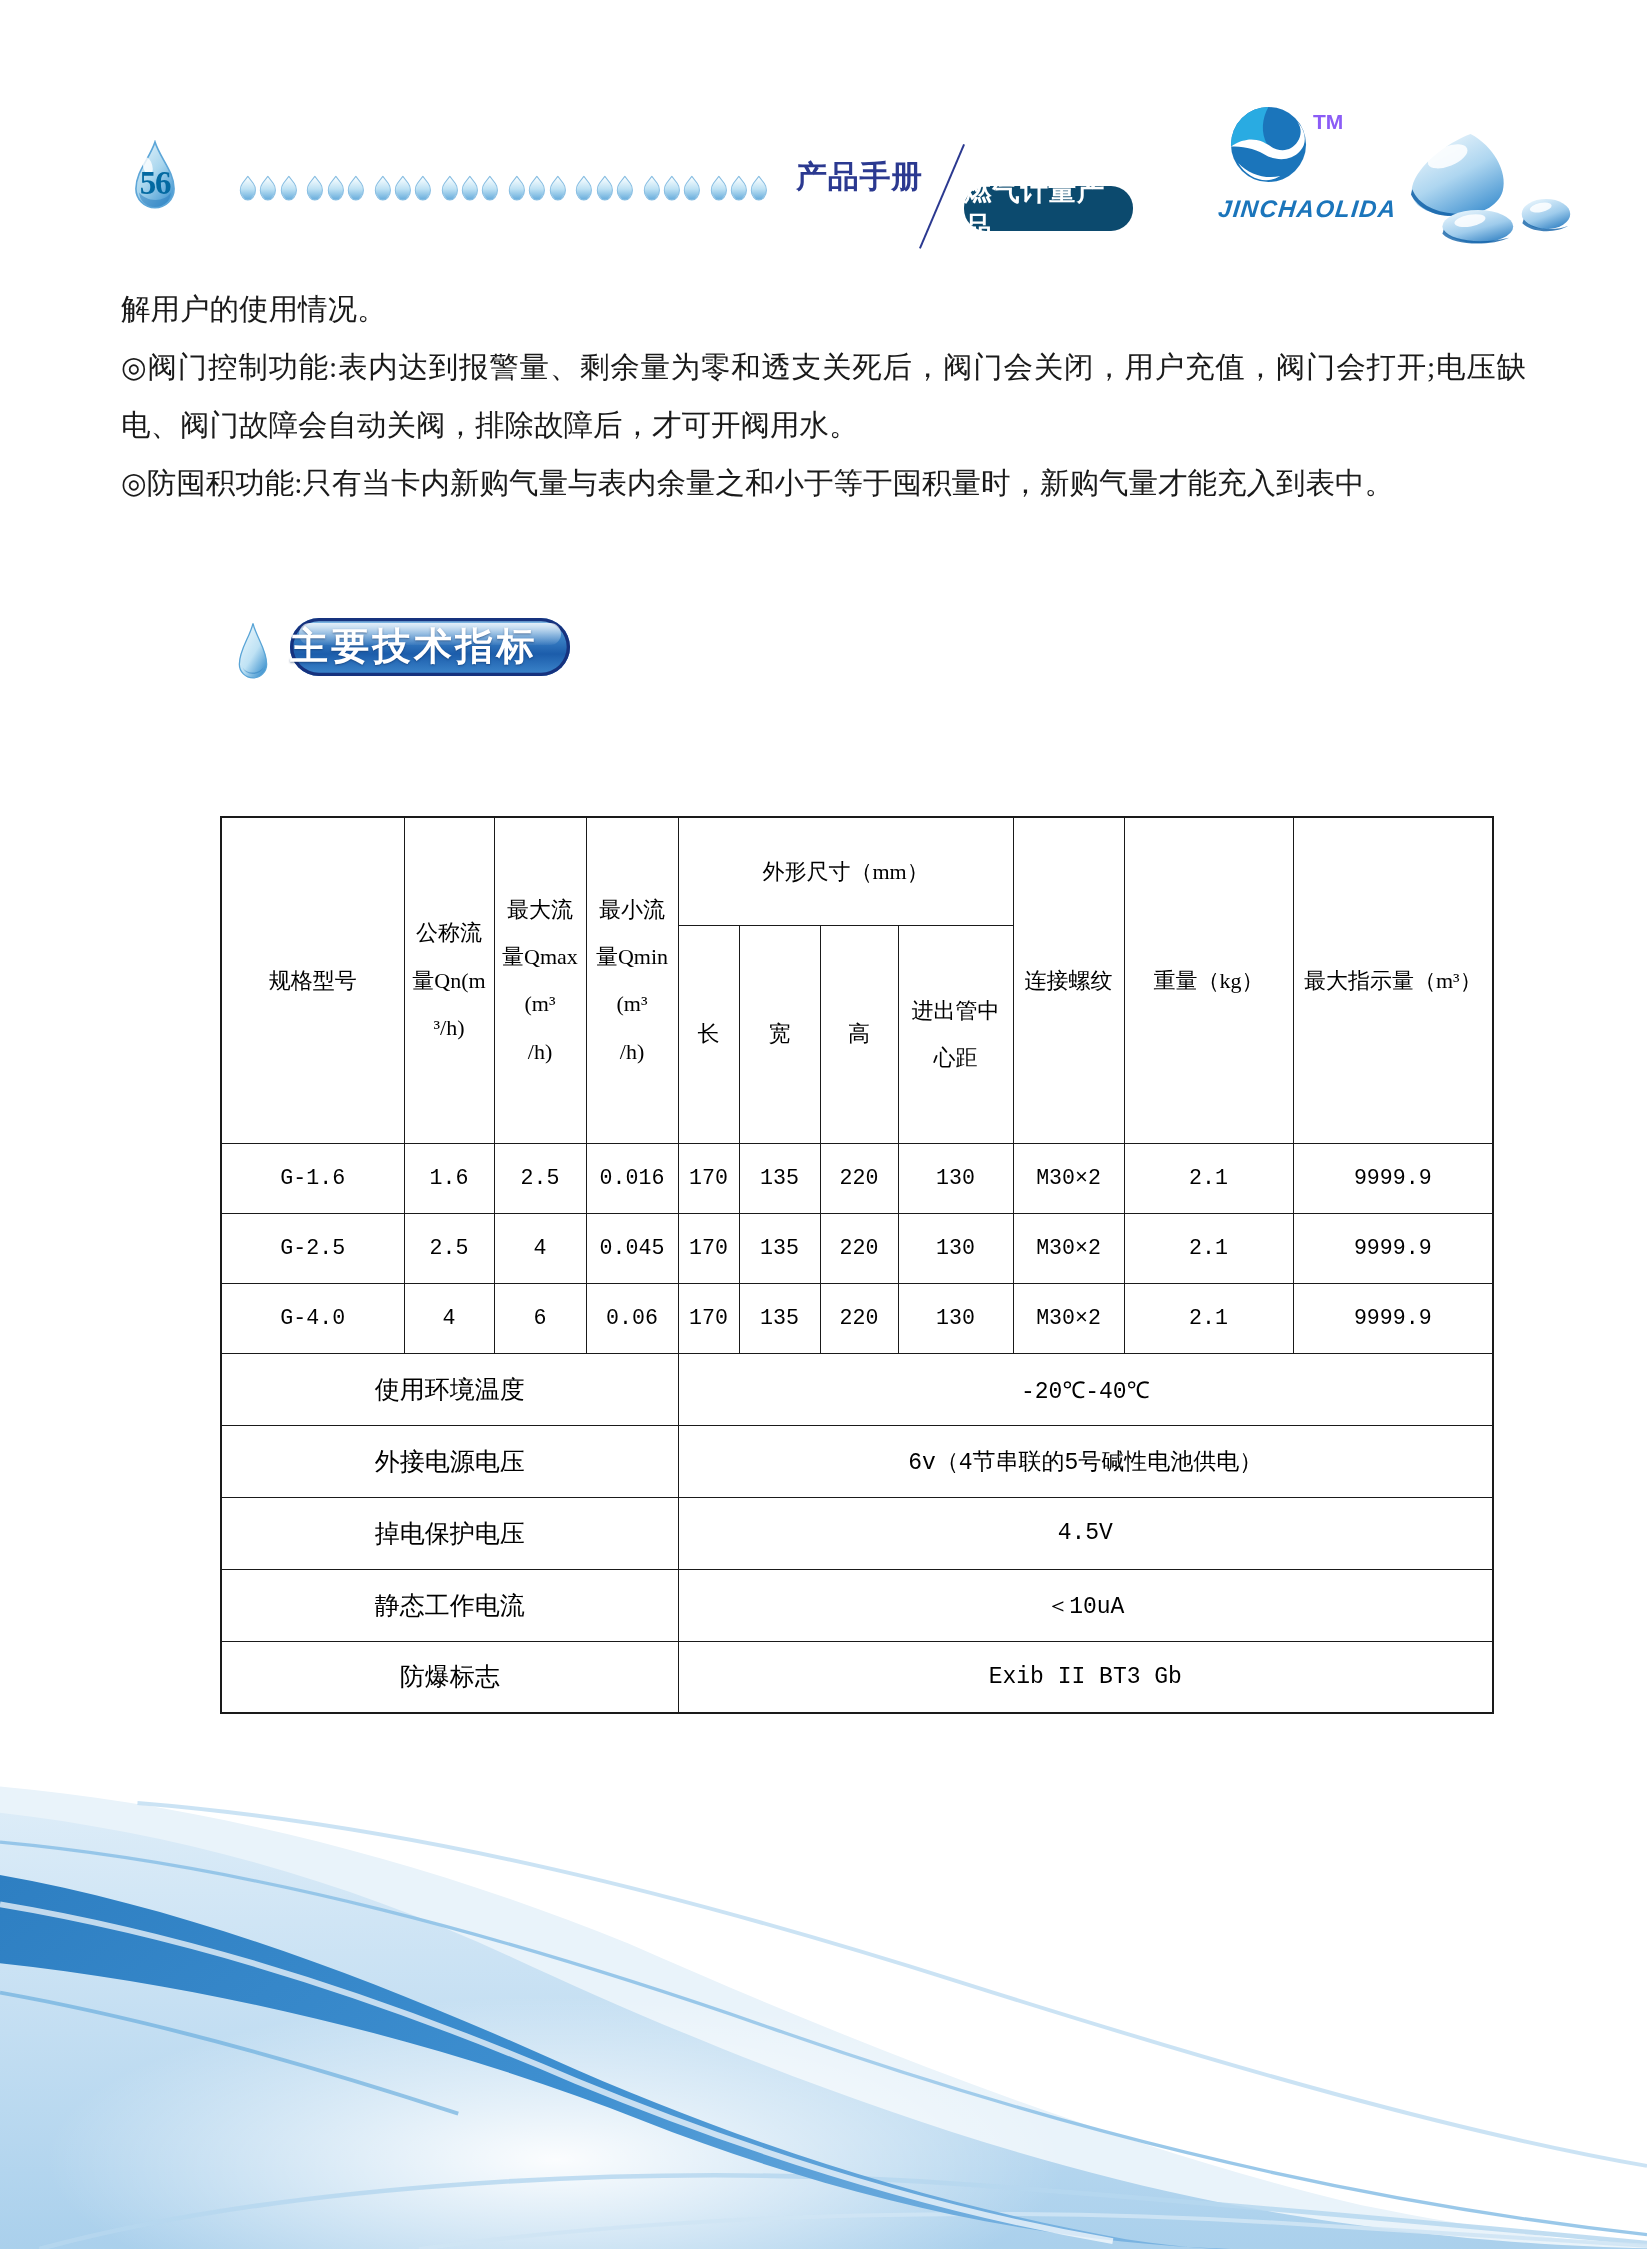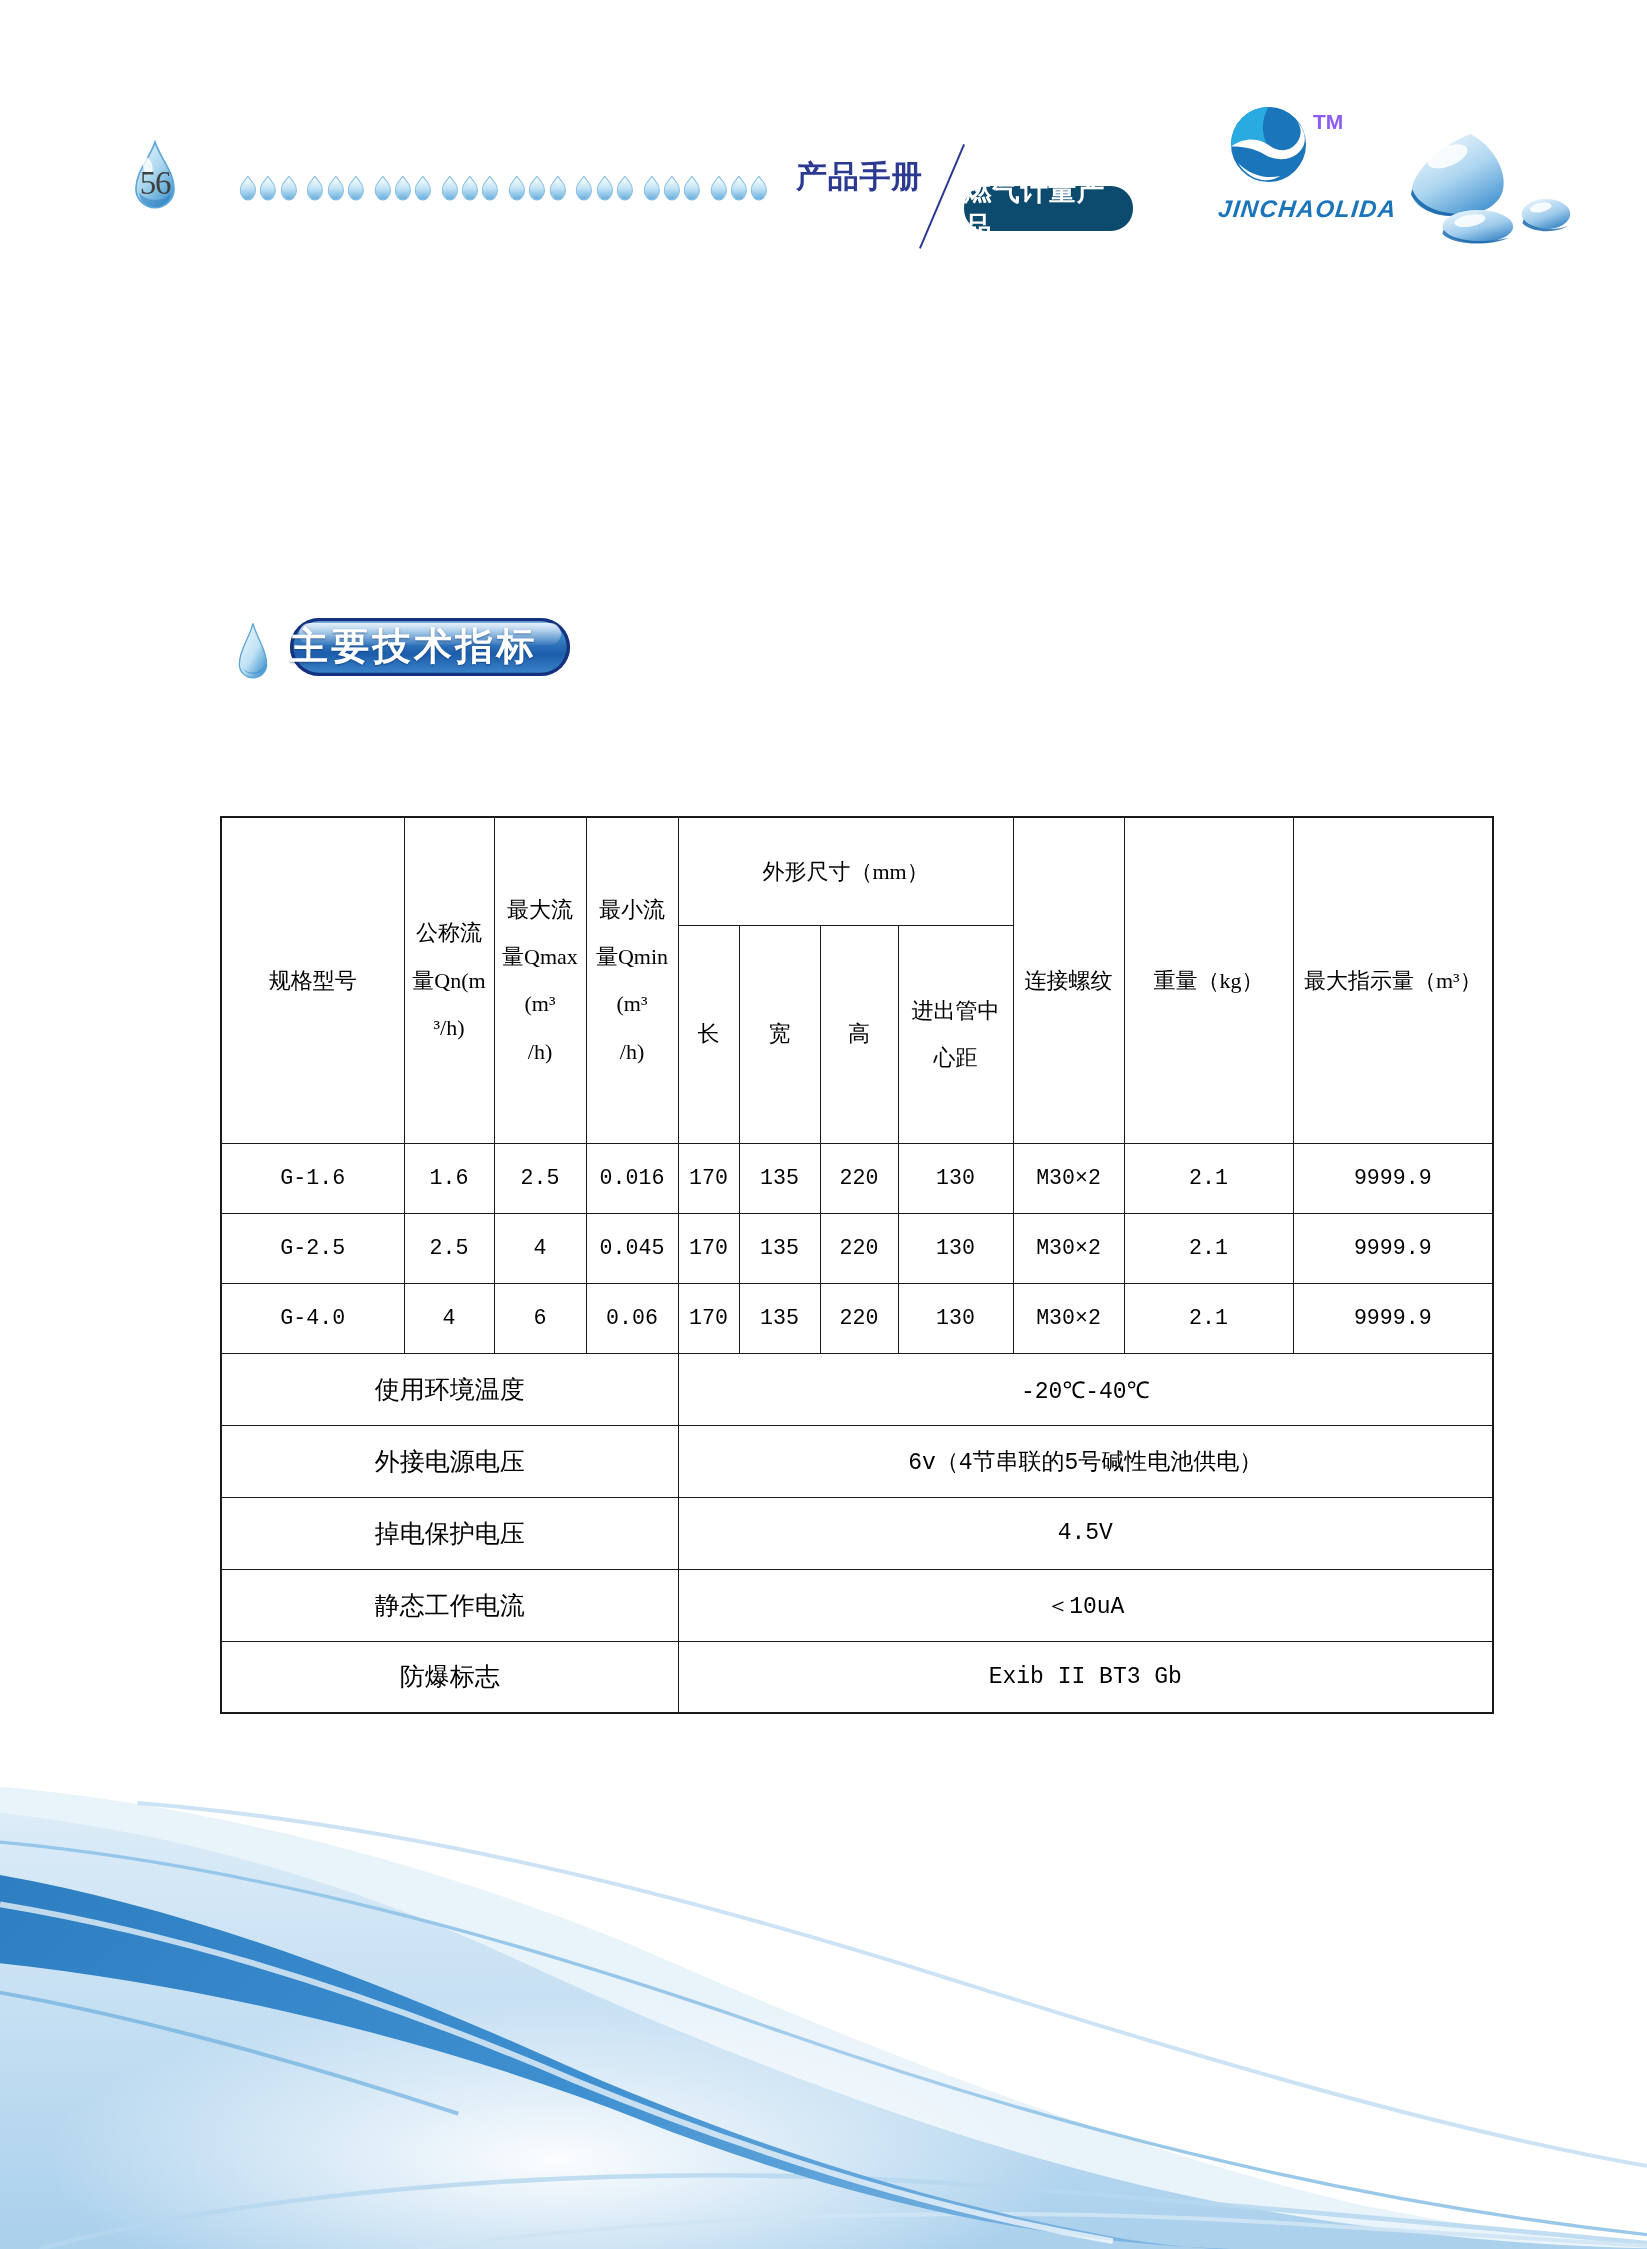--- a/index.html
+++ b/index.html
@@ -10,7 +10,7 @@
   .page-drop{position:absolute;left:130px;top:140px;width:50px;height:72px;}
   .page-drop svg{position:absolute;inset:0;}
   .page-drop .num{position:absolute;left:0;top:25px;width:50px;text-align:center;
-        font-size:33px;font-weight:normal;color:#404040;letter-spacing:-1.3px;}
+        font-size:33px;font-weight:bold;color:#0369a1;letter-spacing:-1.3px;}
   .droplet-row{position:absolute;left:240px;top:175px;height:30px;display:flex;align-items:center;}
   .drp{width:13.7px;height:13.7px;margin-right:4.6px;
         background:linear-gradient(135deg,#f4fbfe 5%,#bfe2f4 45%,#4d9cd4 100%);

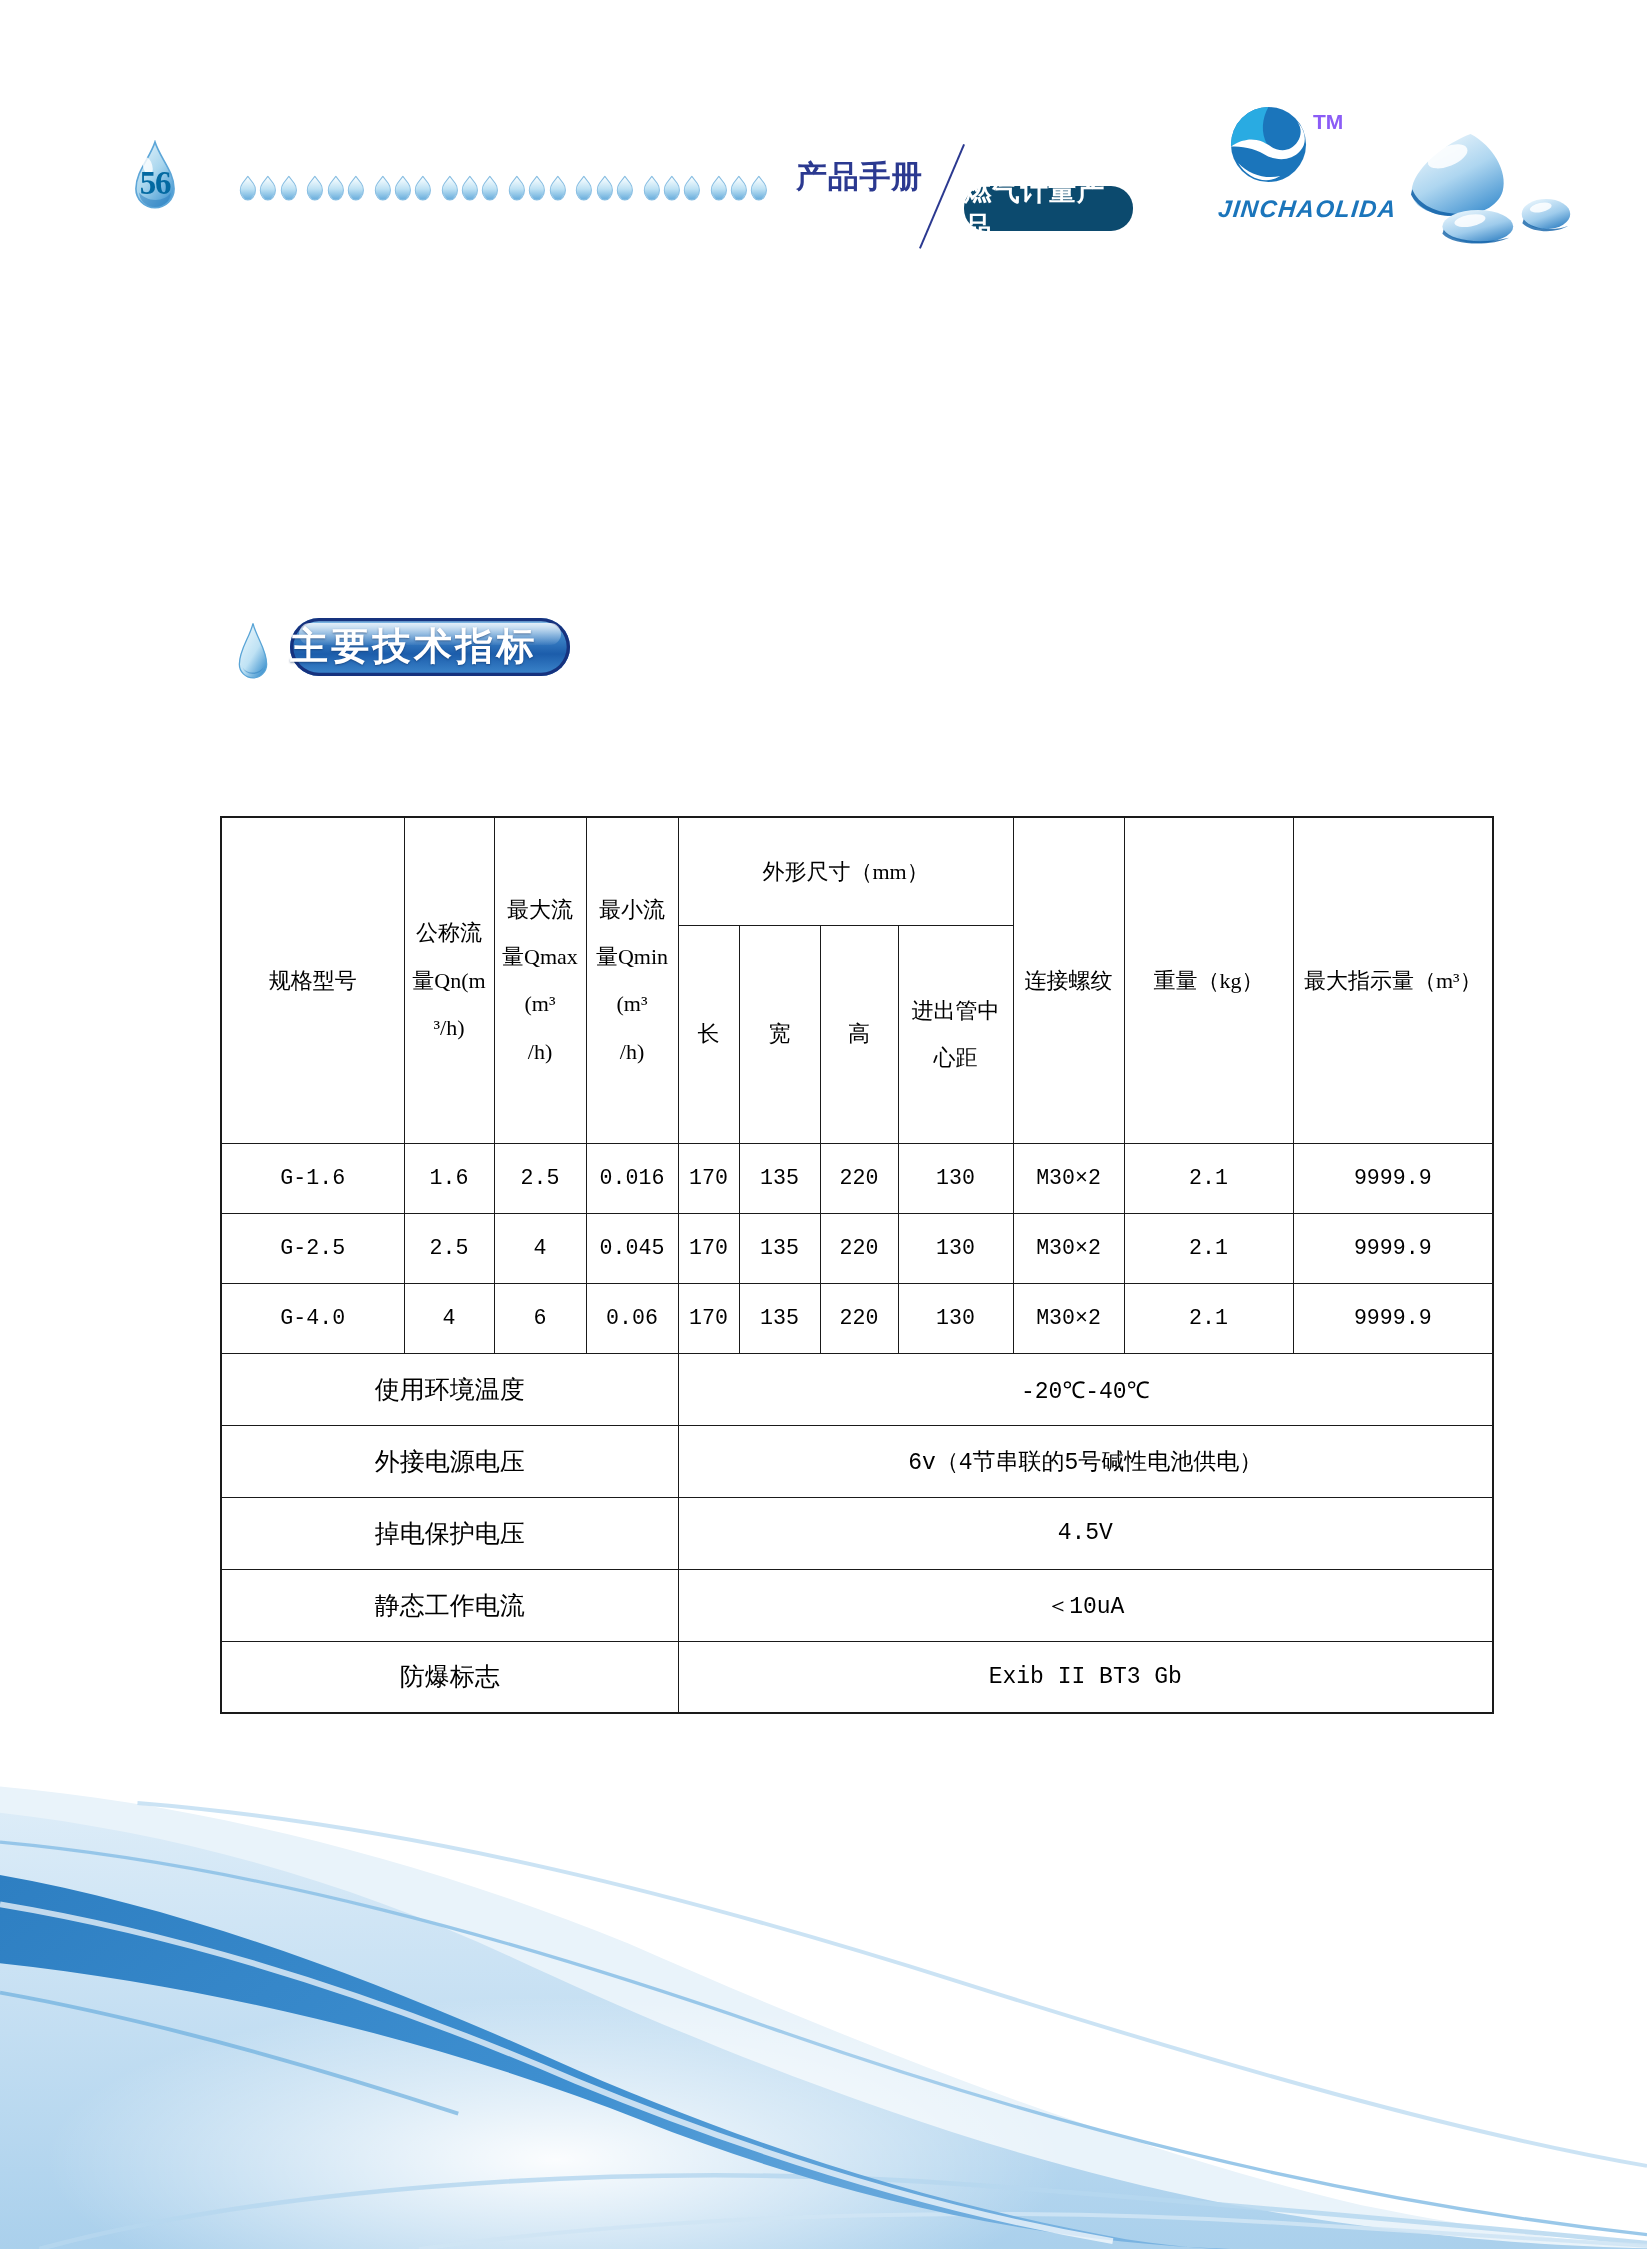--- a/index.html
+++ b/index.html
@@ -154,6 +154,11 @@
     <ellipse cx="204" cy="118" rx="17" ry="7" fill="#ffffff" opacity="0.85" transform="rotate(-12 204 118)"></ellipse>
   </svg>
 
+  <div class="body-text">
+    <p>解用户的使用情况。</p>
+    <p>◎阀门控制功能:表内达到报警量、剩余量为零和透支关死后，阀门会关闭，用户充值，阀门会打开;电压缺电、阀门故障会自动关阀，排除故障后，才可开阀用水。</p>
+    <p>◎防囤积功能:只有当卡内新购气量与表内余量之和小于等于囤积量时，新购气量才能充入到表中。</p>
+  </div>
 
   <div class="section-header">
     <svg class="section-drop" viewBox="0 0 52 100">

